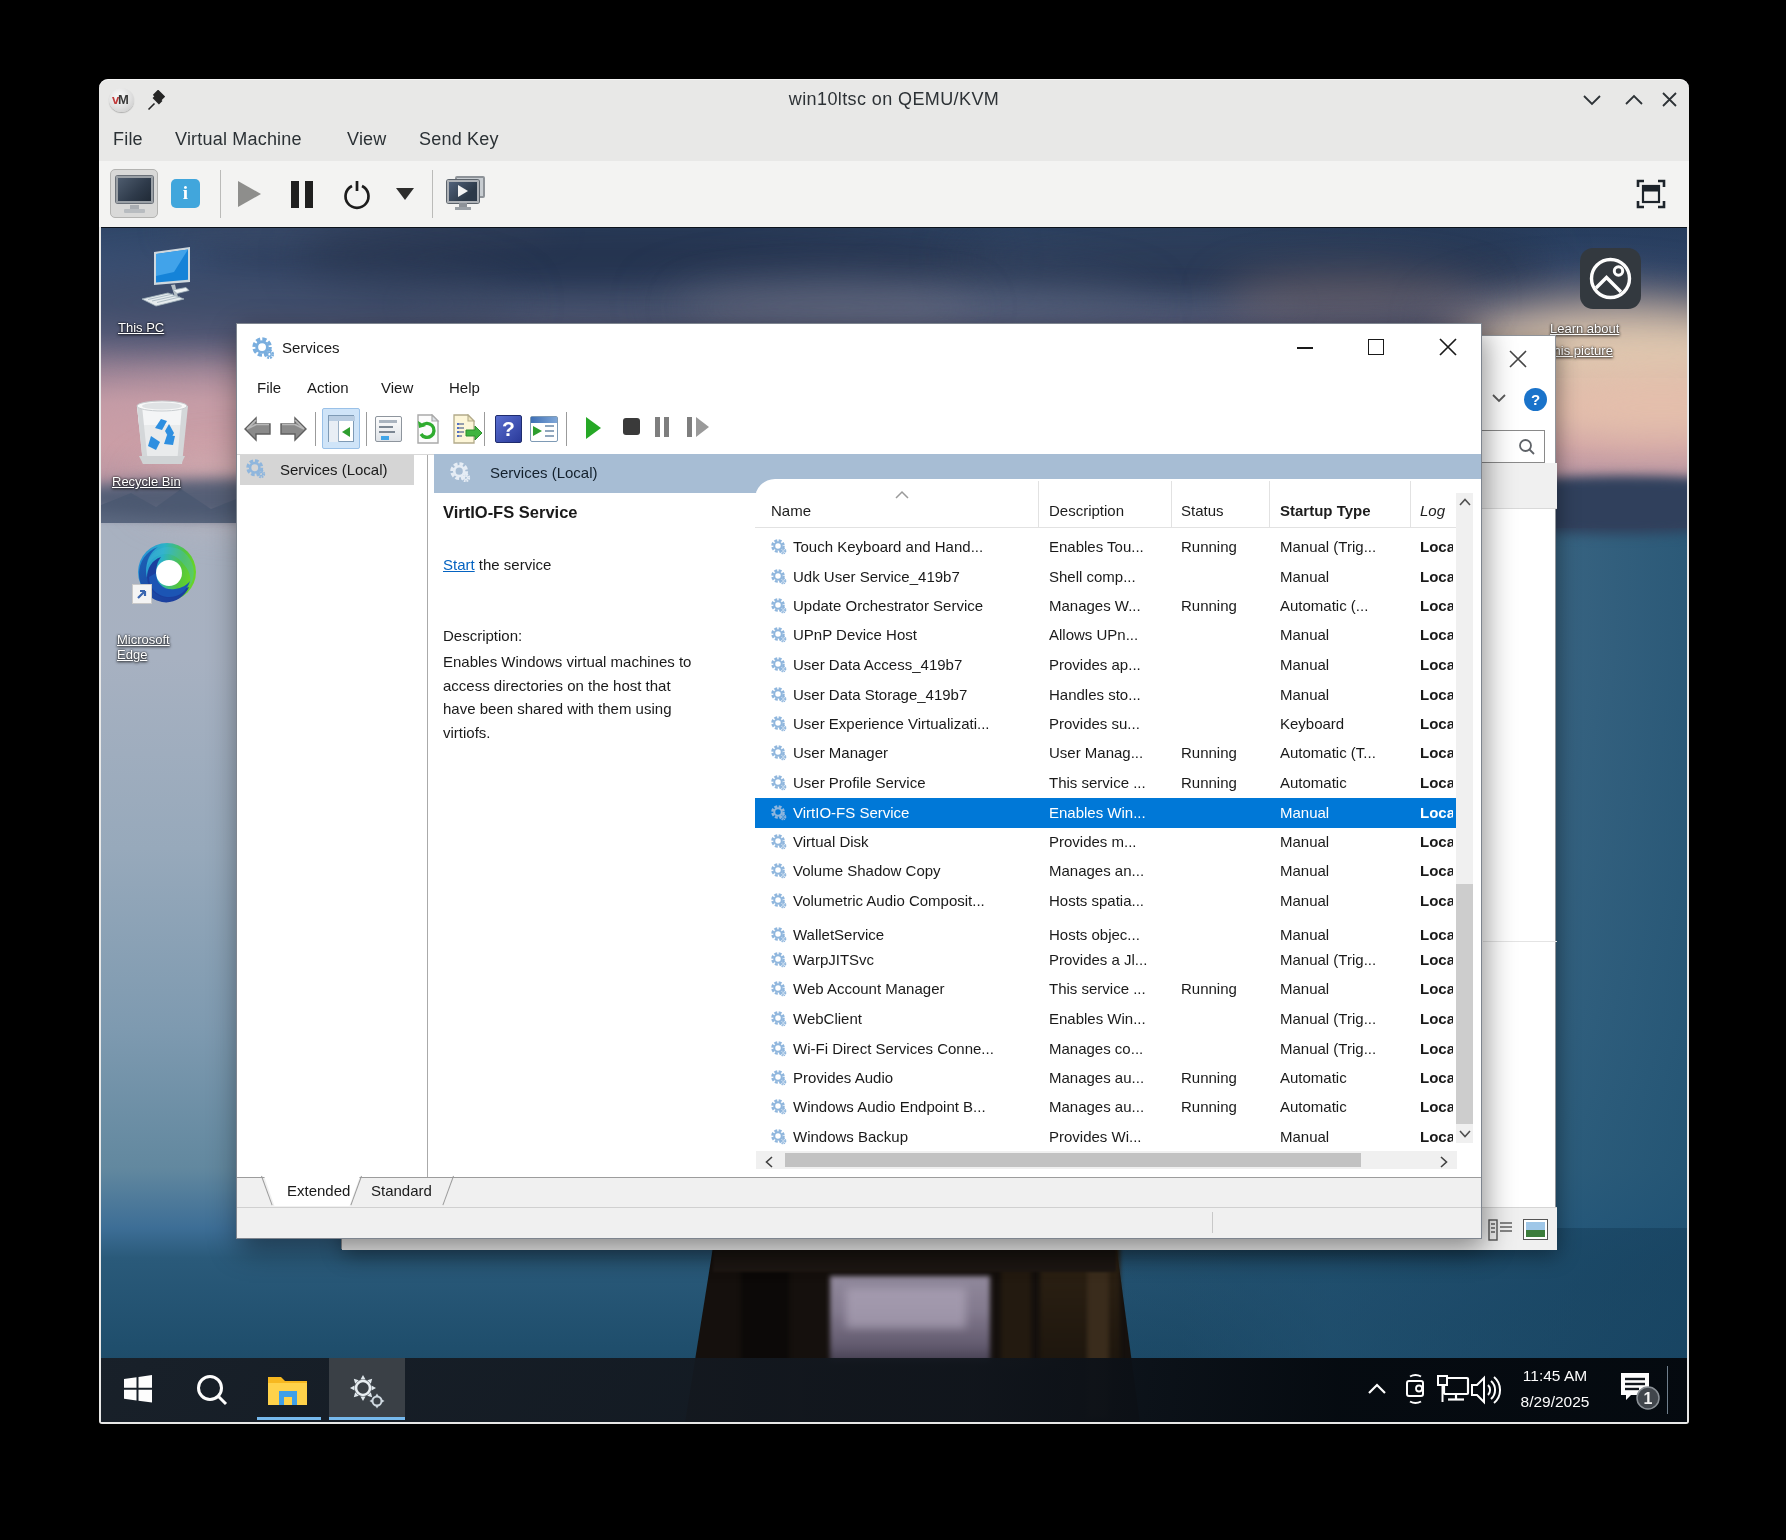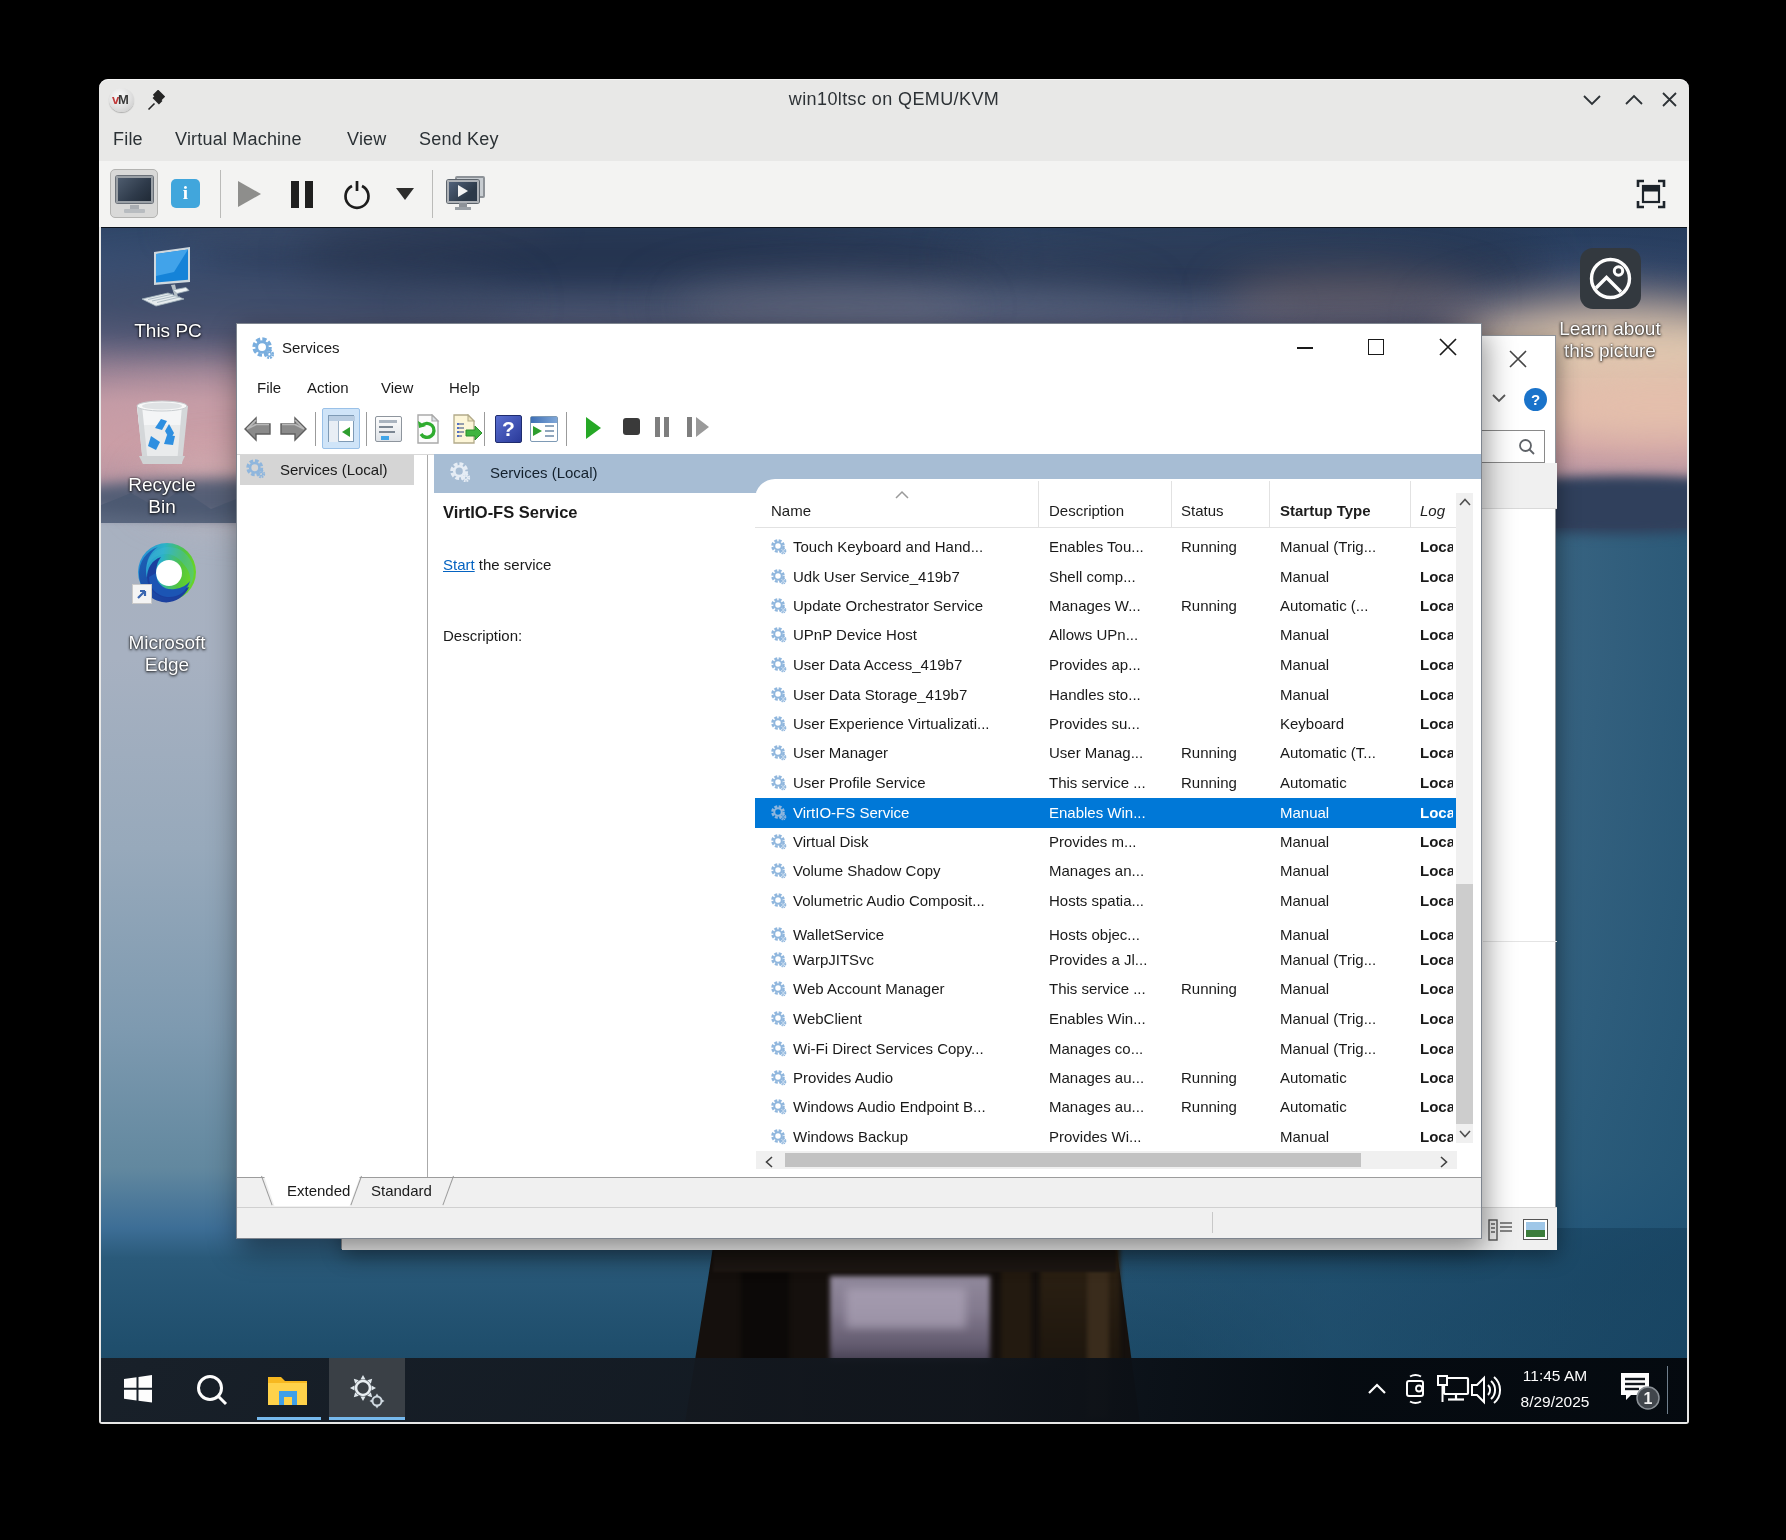--- a/index.html
+++ b/index.html
@@ -37,8 +37,8 @@
   
   #taskbar { position:absolute; left:0; top:1130px; width:1586px; height:65px;
     background:linear-gradient(90deg, rgba(24,30,38,0.95) 0%, rgba(17,22,29,0.95) 55%, rgba(5,9,14,0.97) 78%, rgba(4,8,13,0.97) 100%); }
-  .dlabel { position:absolute; color:#fff; font-size:19px; text-align:center;
-    text-shadow:0 1px 3px rgba(0,0,0,0.9), 0 0 2px rgba(0,0,0,0.8); }
+  .dlabel { position:absolute; color:#fff; font-size:13px; 
+    text-shadow:0 1px 3px rgba(0,0,0,0.9), 0 0 2px rgba(0,0,0,0.8);text-decoration:underline; }
   
   #backwin { position:absolute; left:240px; top:107px; width:1215px; height:914px;
     background:#fff; border:1px solid #8f9399; box-shadow:2px 6px 20px rgba(0,0,0,0.4); }

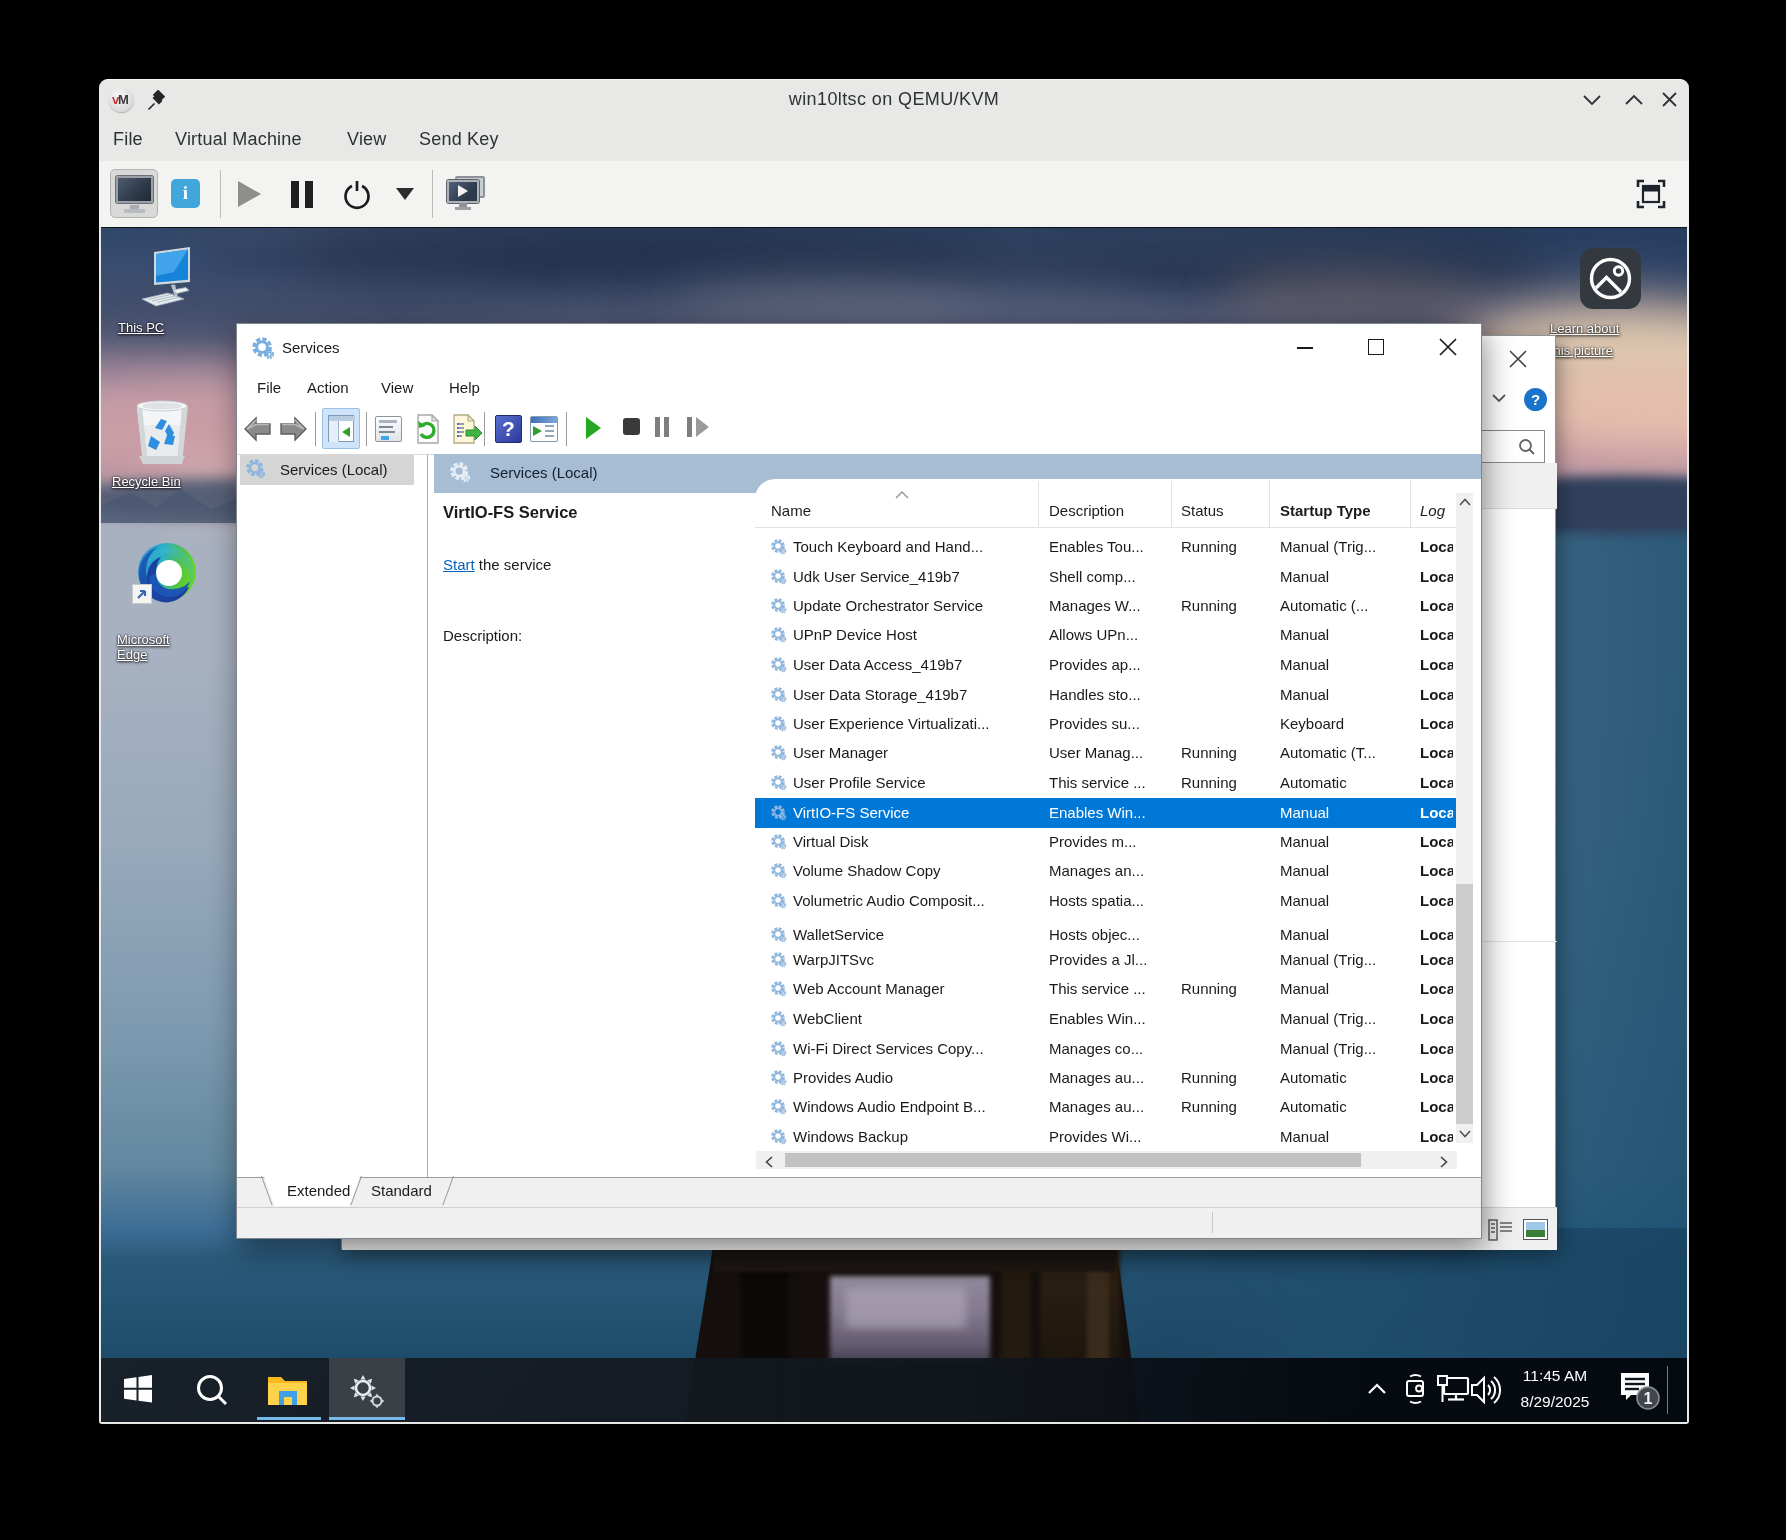--- a/index.html
+++ b/index.html
@@ -412,6 +412,7 @@
       <div class="abs" style="left:206px;top:179px;font-size:16.5px;font-weight:bold;">VirtIO-FS Service</div>
       <div class="abs" style="left:206px;top:232px;"><span style="color:#0563c1;text-decoration:underline;">Start</span> the service</div>
       <div class="abs" style="left:206px;top:303px;">Description:</div>
+      <div class="abs" style="left:206px;top:326px;width:315px;line-height:23.5px;">Enables Windows virtual machines to<br>access directories on the host that<br>have been shared with them using<br>virtiofs.</div>
 
       <svg class="abs" style="left:657px;top:166px" width="16" height="9" viewBox="0 0 16 9">
           <path d="M 2 8 L 8 2 L 14 8" fill="none" stroke="#9a9a9a" stroke-width="1.5"></path>

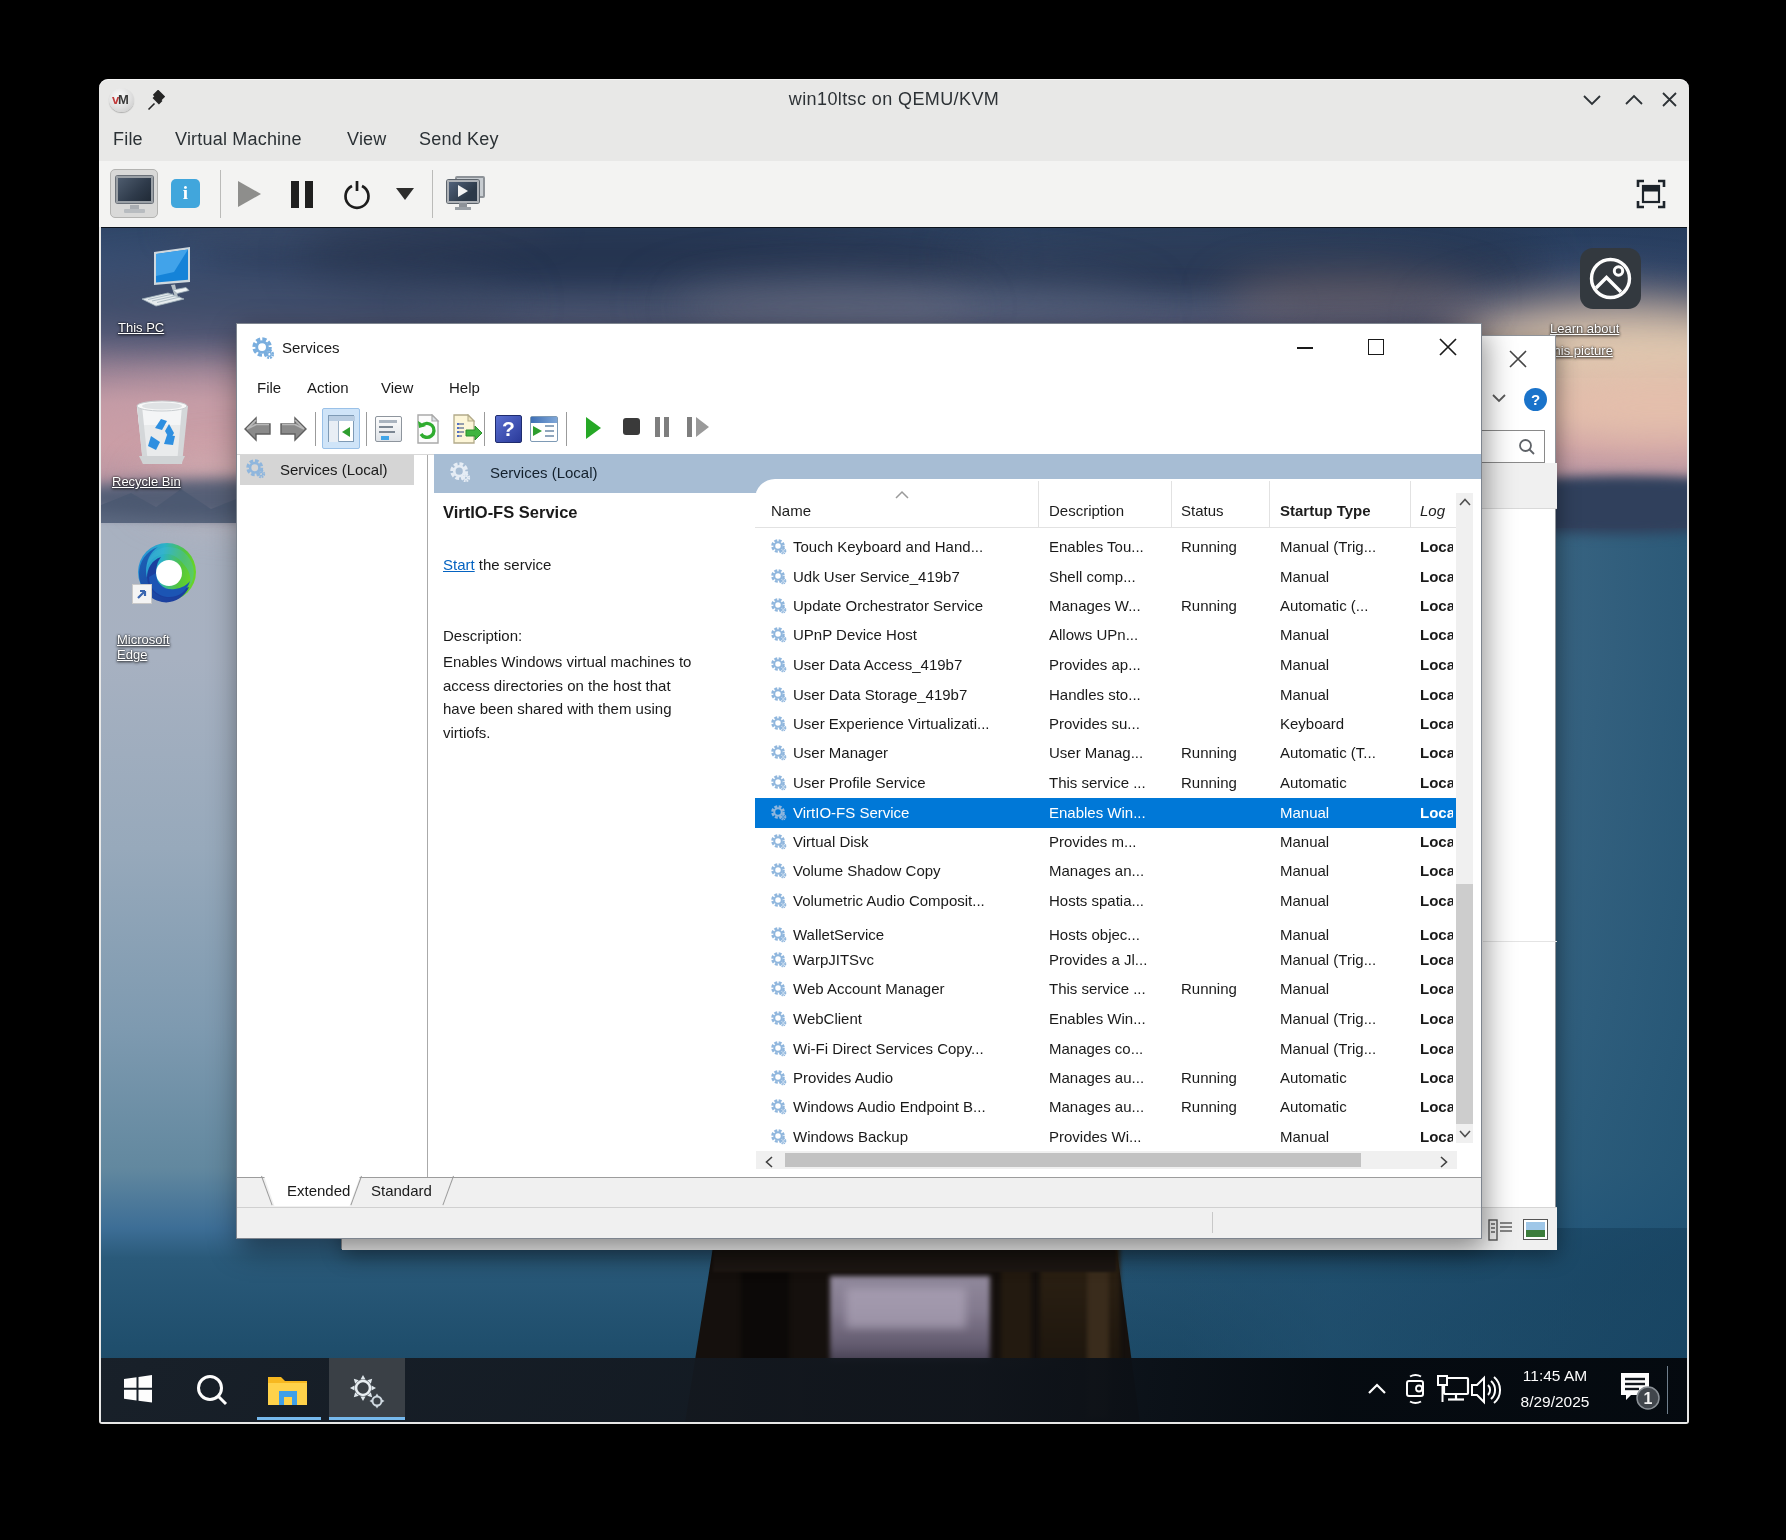--- a/index.html
+++ b/index.html
@@ -602,7 +602,7 @@
             <svg class="ic" width="16" height="16" viewBox="0 0 24 24" style="color:#8fb6dd">
               <use href="#gsym"></use>
             </svg>
-            <span class="c1">Wi-Fi Direct Services Copy...</span>
+            <span class="c1">Wi-Fi Direct Services Conne...</span>
             <span class="c2">Manages co...</span>
             <span class="c3"></span>
             <span class="c4">Manual (Trig...</span>

